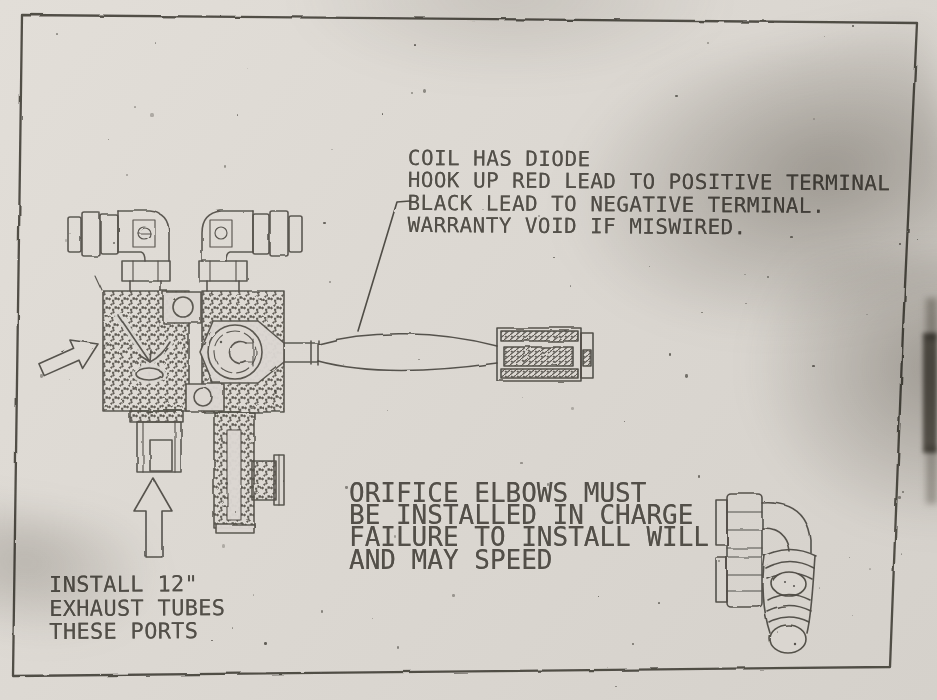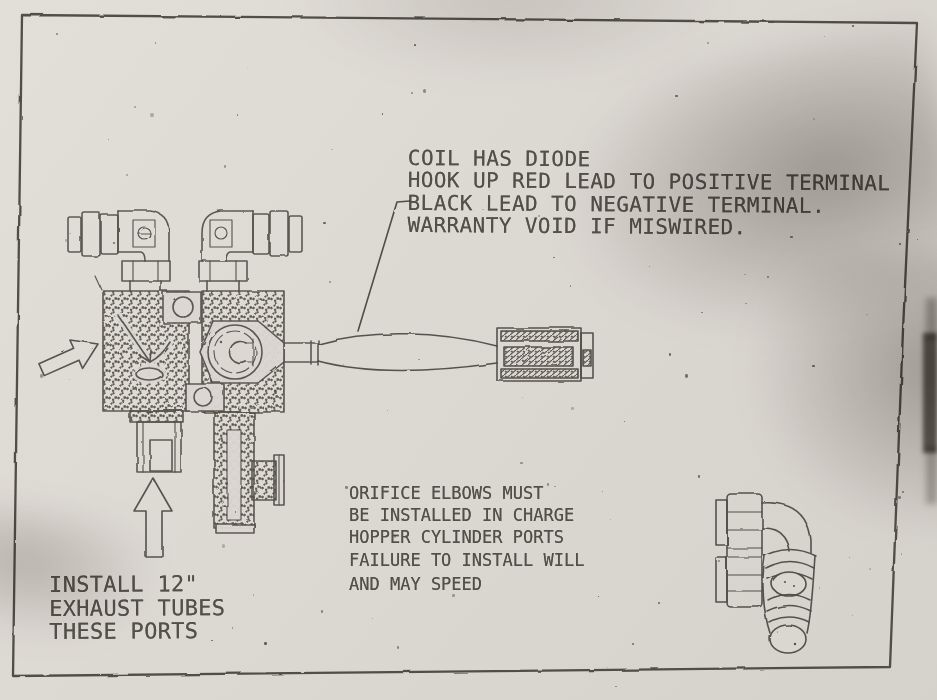--- a/index.html
+++ b/index.html
@@ -34,7 +34,7 @@
   #coil-note { left:408px; top:147px; font-size:21px; line-height:22.4px;
                letter-spacing:.4px; transform:rotate(.4deg); transform-origin:left top; }
   #caution-title { left:394px; top:433px; font-size:39px; letter-spacing:1px; }
-  #caution-body { left:349px; top:482px; font-size:17px; line-height:22.2px; }
+  #caution-body { left:349px; top:482px; font-size:26px; line-height:22.2px; }
   #caution-body div:nth-child(5) { margin-top:2px; }
   #install-note { left:49px; top:573px; font-size:22px; line-height:23.6px;
                   letter-spacing:.3px; transform:rotate(-.3deg); transform-origin:left top; }

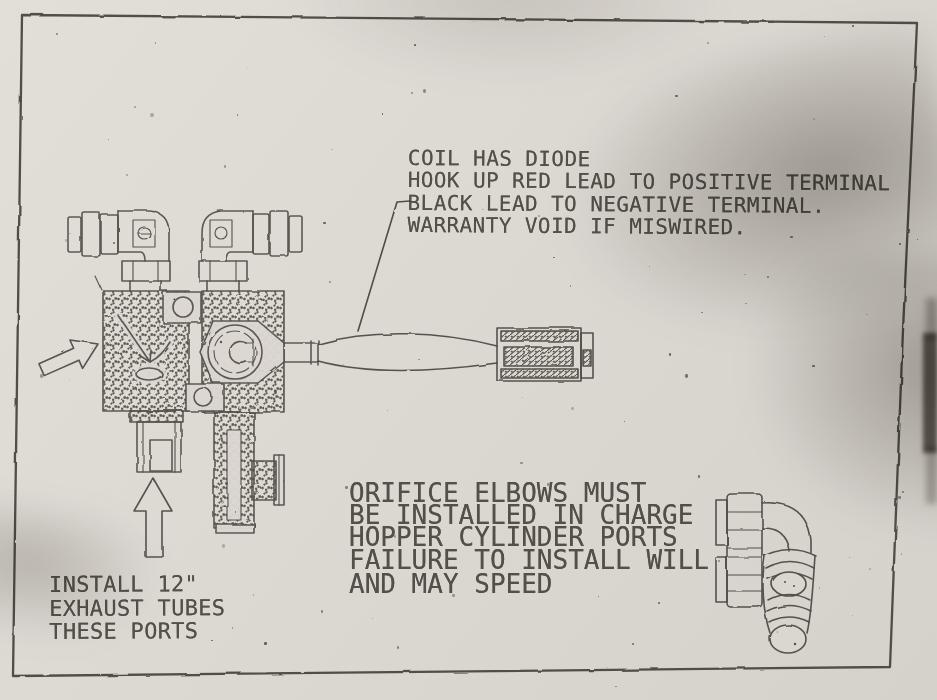--- a/index.html
+++ b/index.html
@@ -218,7 +218,6 @@
   <div id="caution-body" class="txt">
     <div>ORIFICE ELBOWS MUST</div>
     <div>BE INSTALLED IN CHARGE</div>
-    <div>HOPPER CYLINDER PORTS</div>
     <div>FAILURE TO INSTALL WILL</div>
     <div>AND MAY SPEED</div>
   </div>

